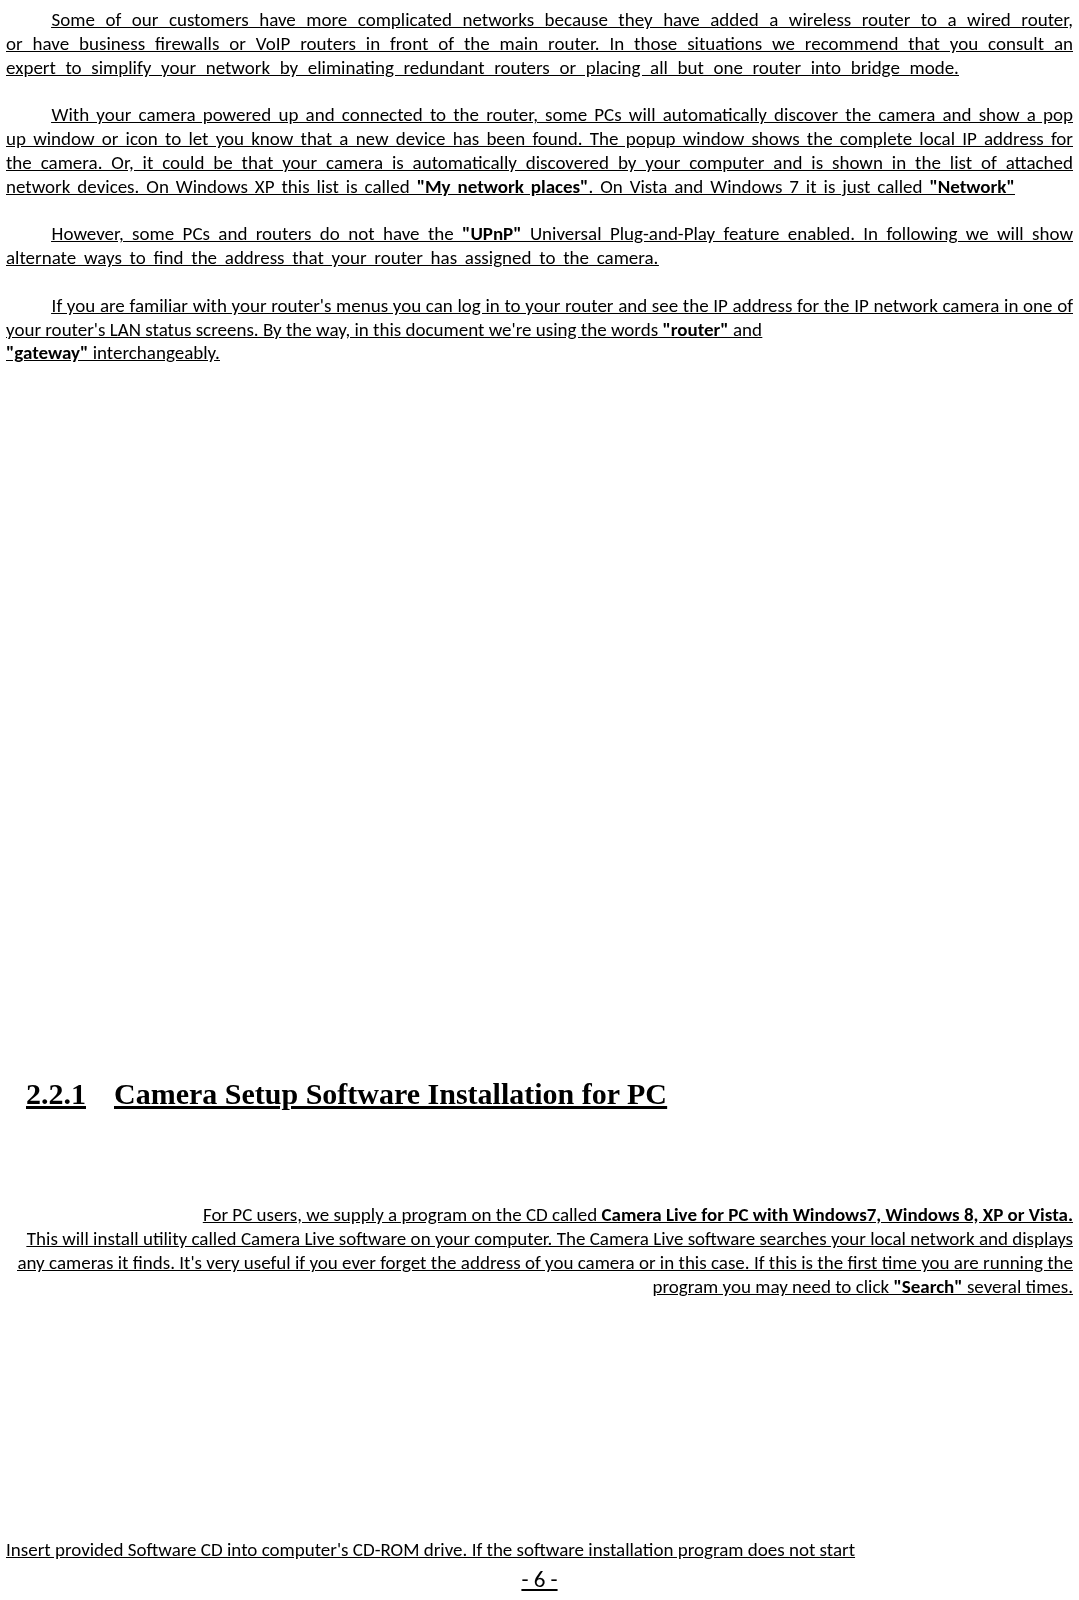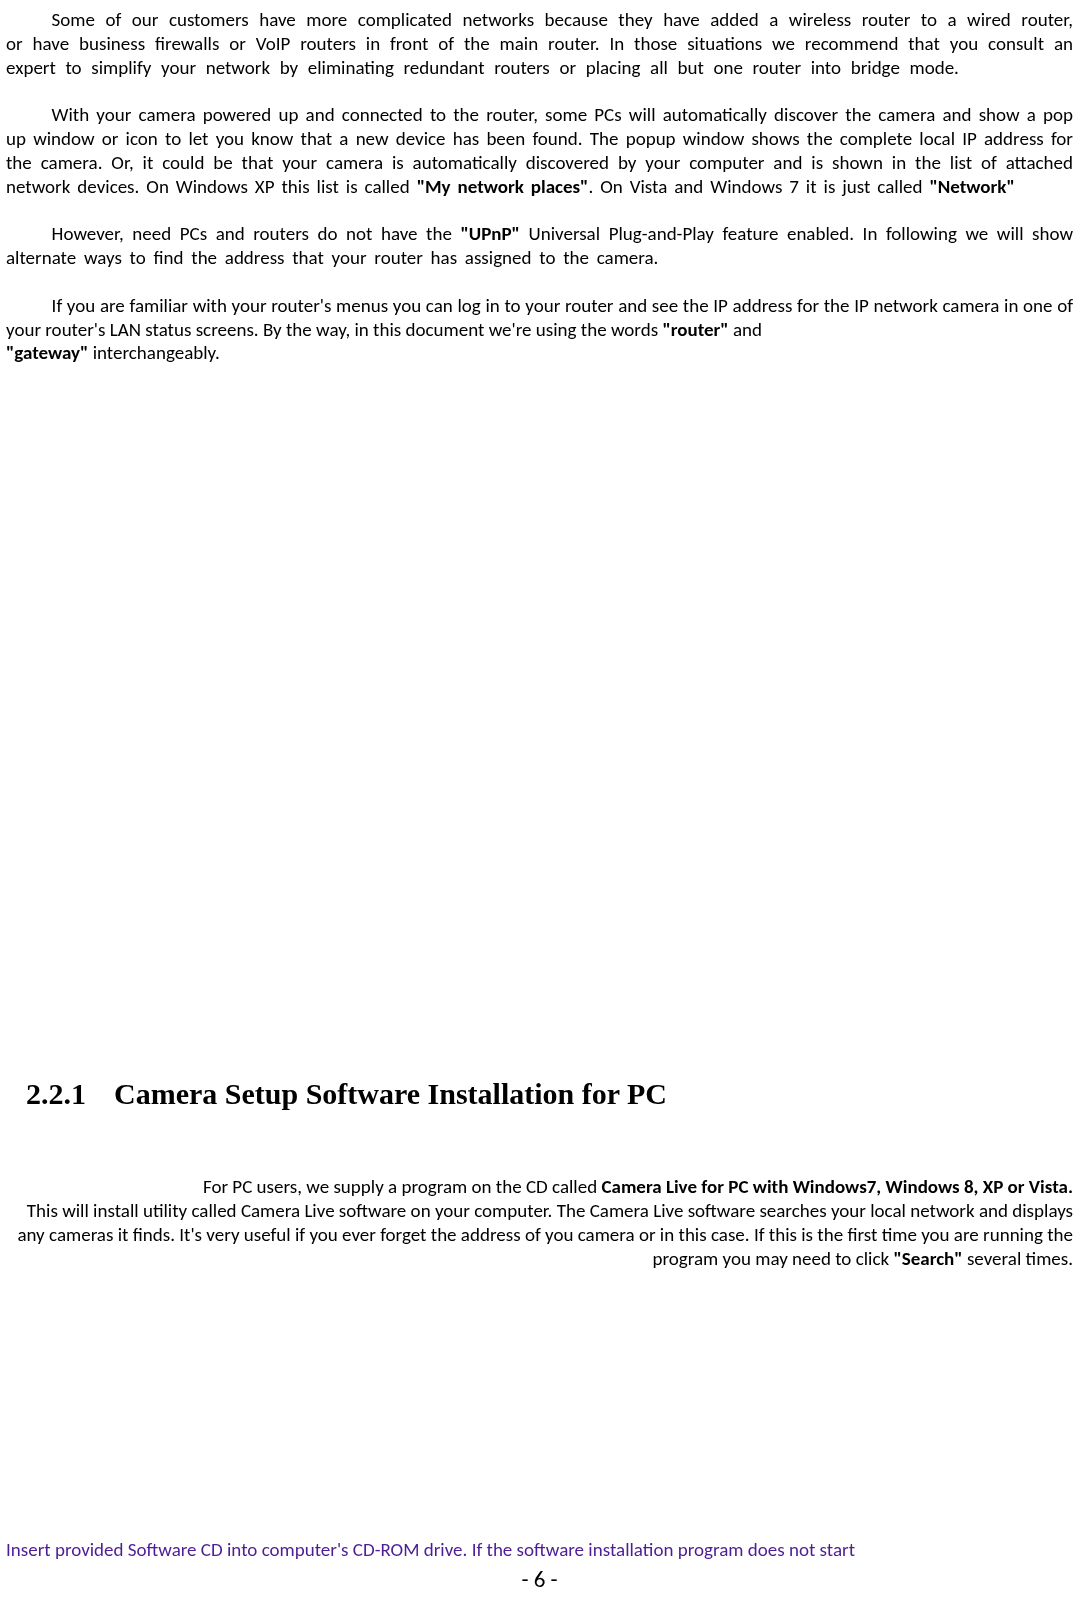--- a/index.html
+++ b/index.html
@@ -2,7 +2,7 @@
 <html><head>
   <meta charset="utf-8">
   <style>
-    * { margin: 0; padding: 0; box-sizing: border-box; }
+    * { margin: 0; padding: 0; box-sizing: border-box; text-decoration: underline; }
     body {
       width: 1079px;
       height: 1600px;

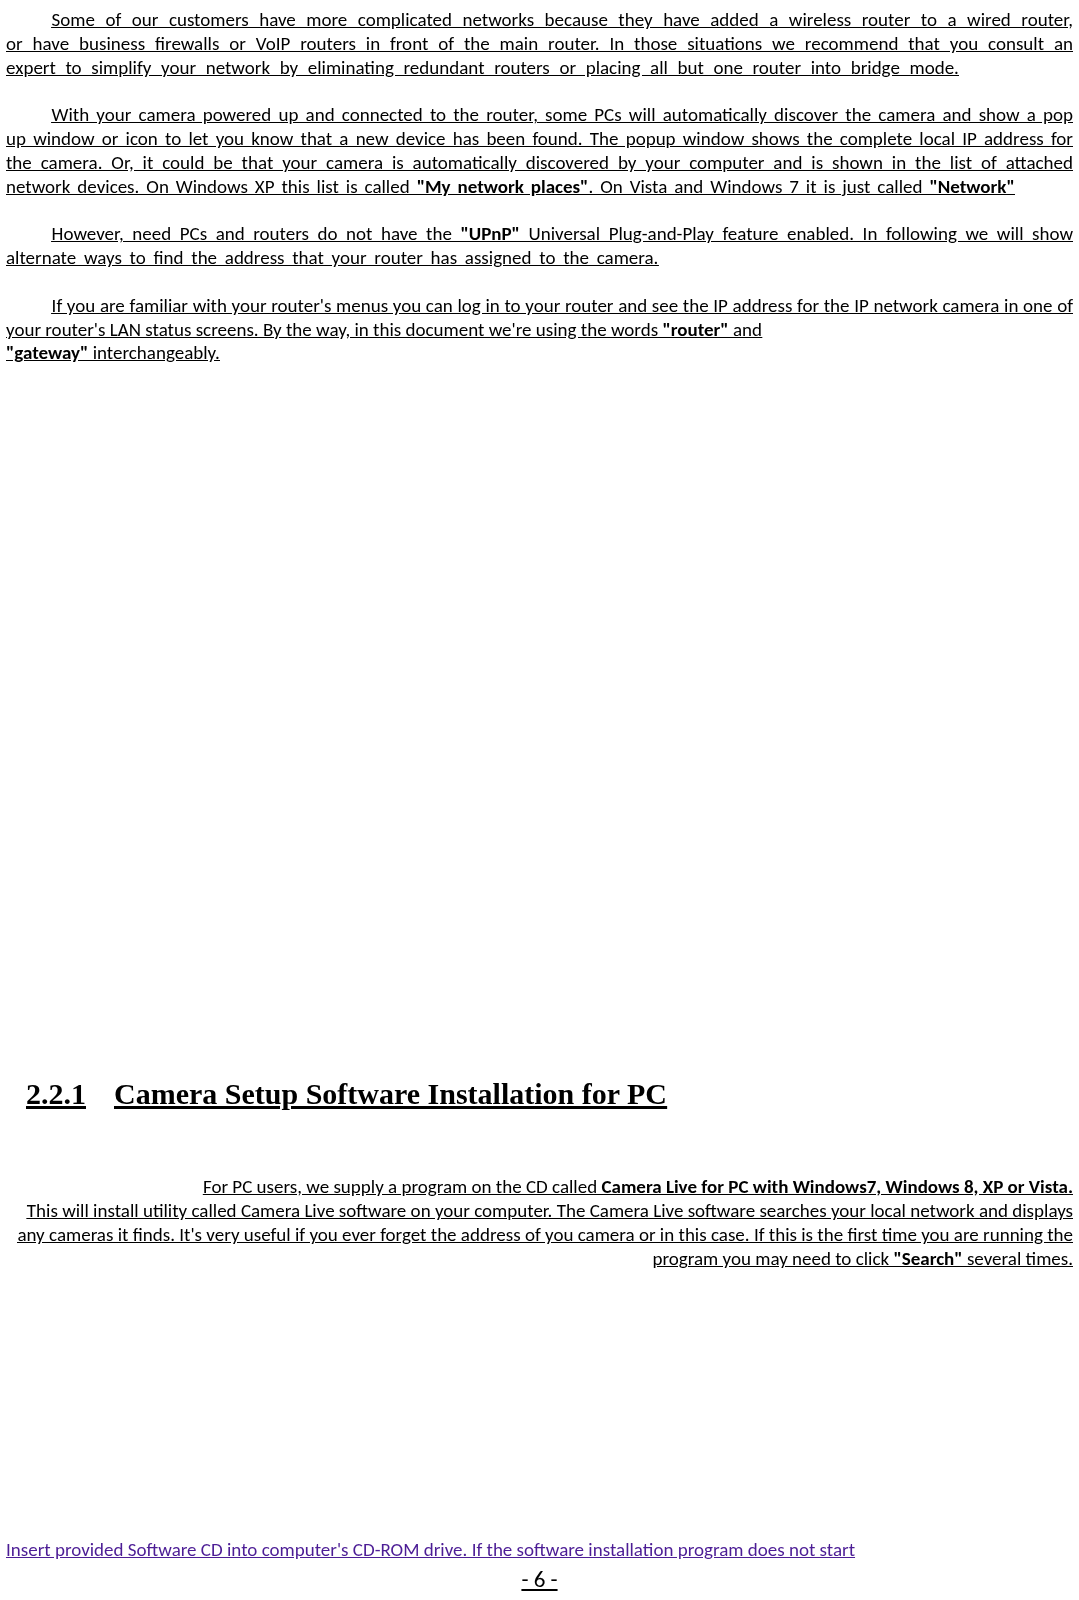--- a/index.html
+++ b/index.html
@@ -69,7 +69,7 @@
   </div>
 
   <div class="para">
-    <span class="indent"></span><span class="j4">However, need PCs and routers do not have the </span><span class="bold j4">"UPnP"</span><span class="j4"> Universal Plug-and-Play feature enabled. In following we will show alternate ways to find the address that your router has assigned to the camera.</span>
+    <span class="indent"></span><span class="j4">However, some PCs and routers do not have the </span><span class="bold j4">"UPnP"</span><span class="j4"> Universal Plug-and-Play feature enabled. In following we will show alternate ways to find the address that your router has assigned to the camera.</span>
   </div>
 
   <div class="para j5">

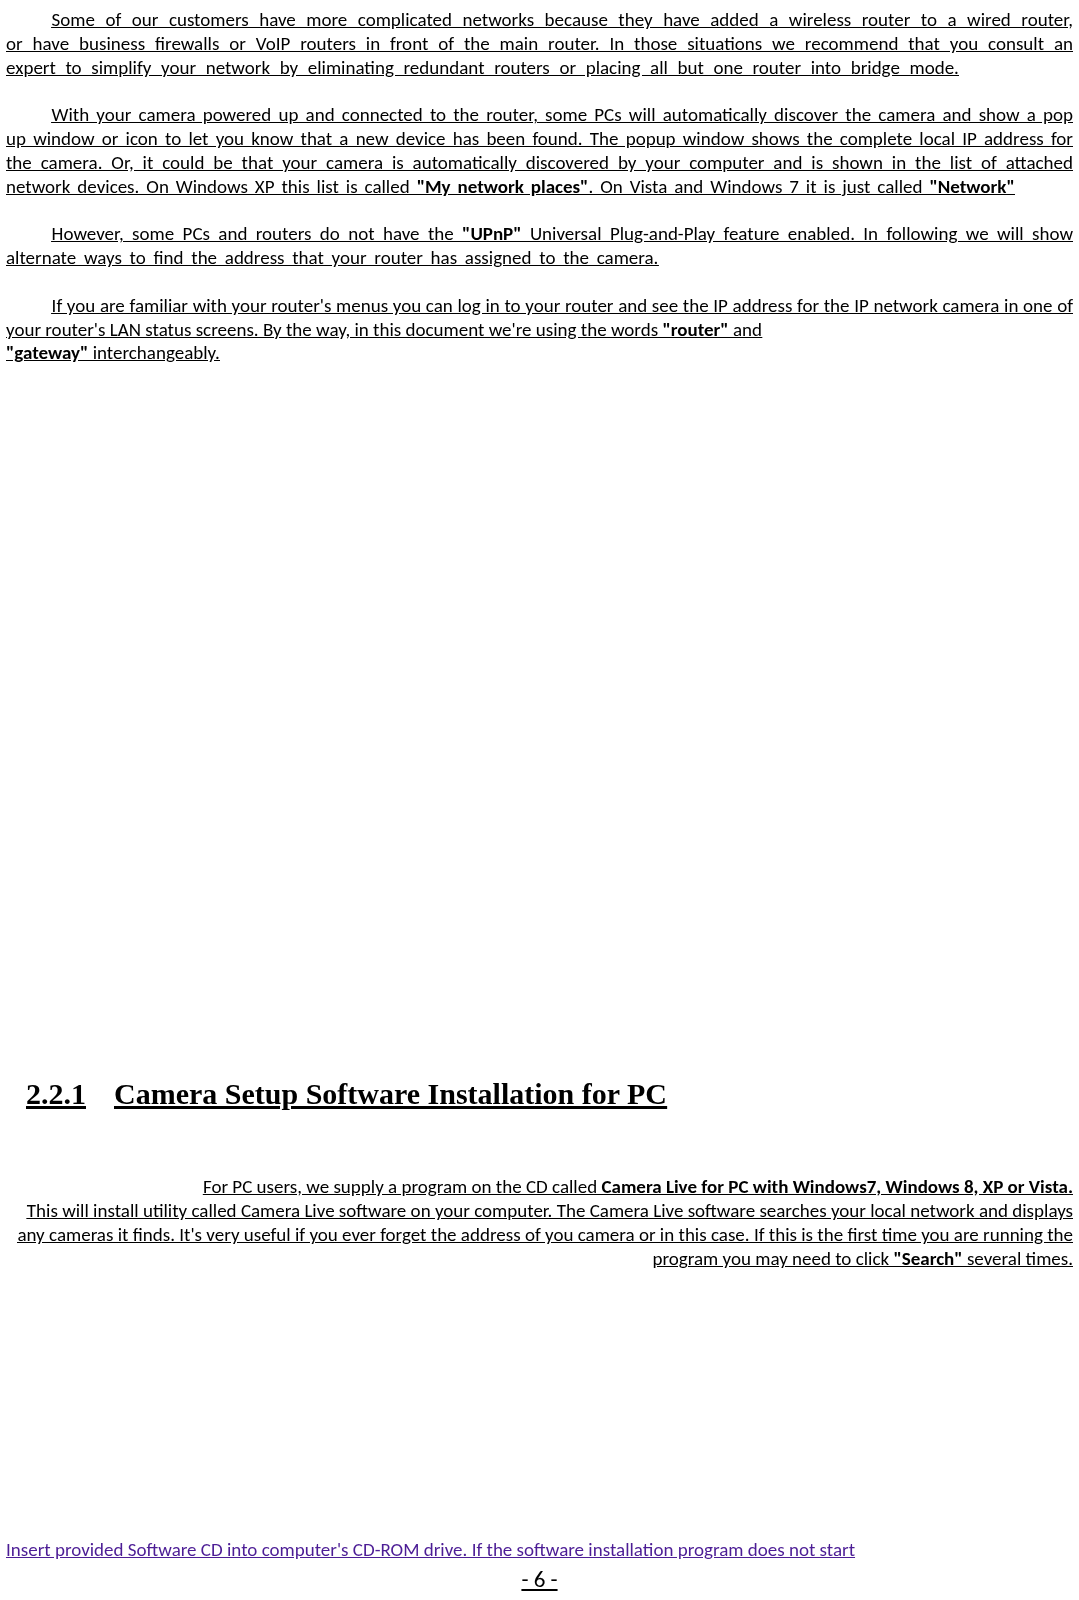--- a/index.html
+++ b/index.html
@@ -26,7 +26,7 @@
       font-size: 30px;
       font-weight: 700;
       margin-top: 710px;
-      margin-bottom: 62px;
+      margin-bottom: 90px;
       padding-left: 20px;
     }
     .sec-num { display: inline-block; margin-right: 28px; }

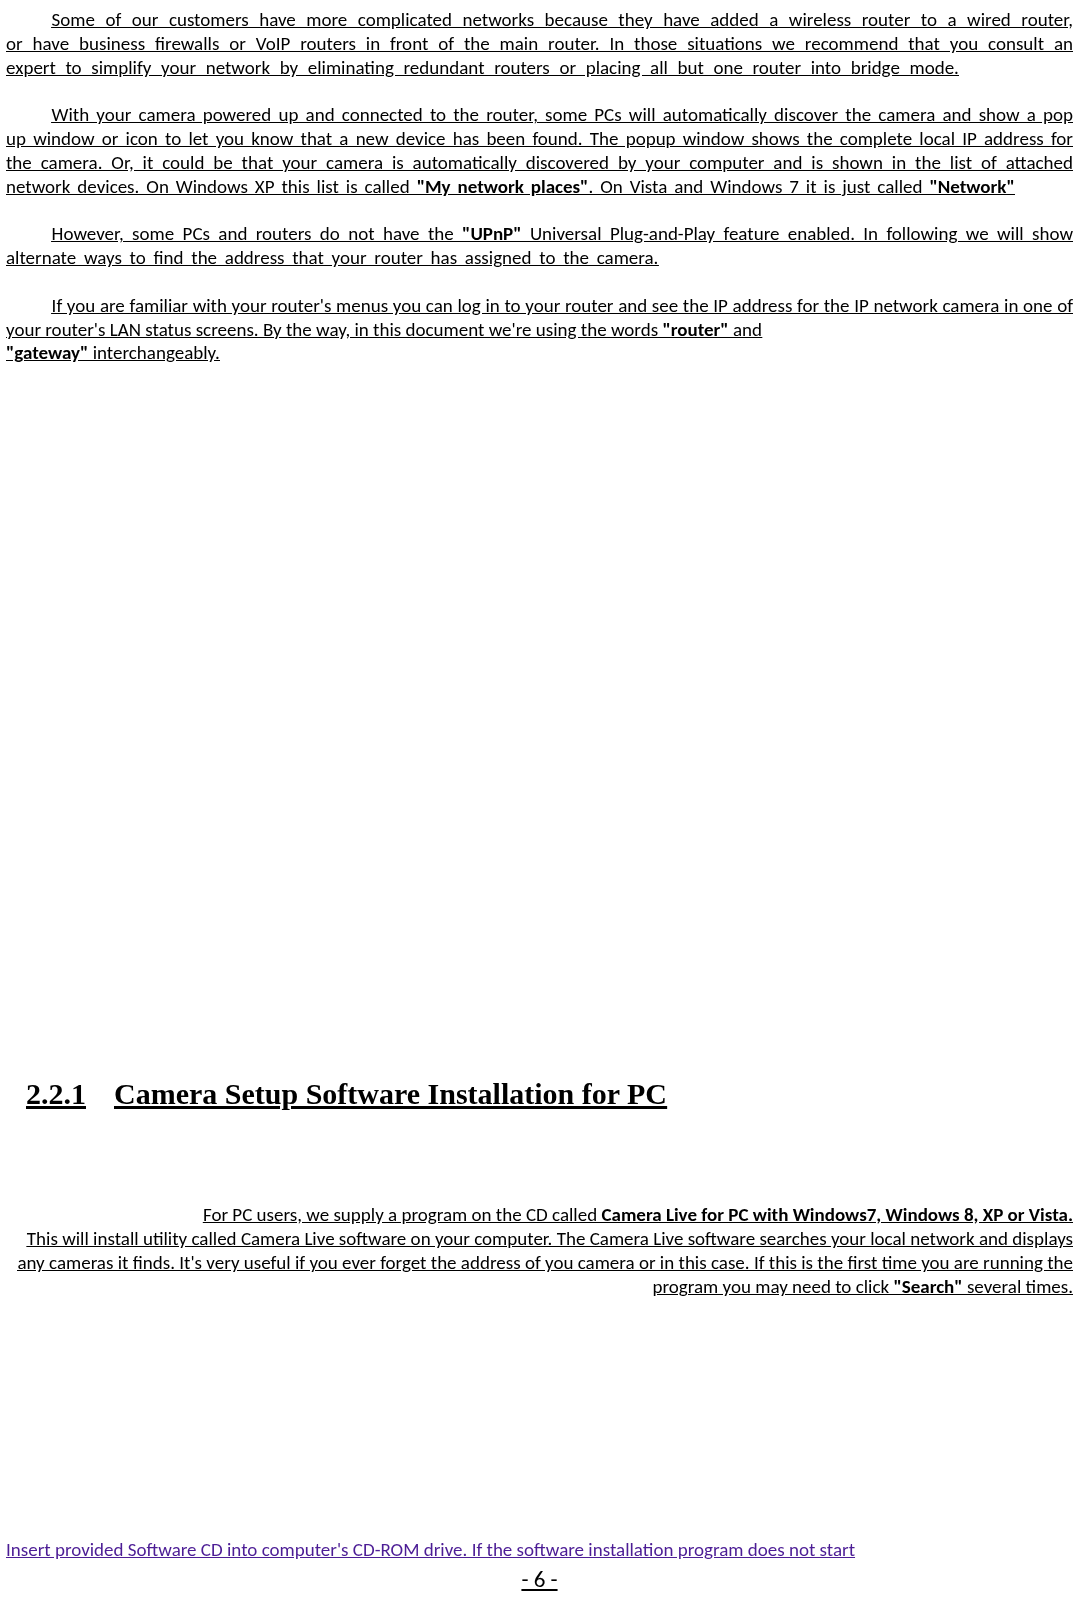--- a/index.html
+++ b/index.html
@@ -35,7 +35,7 @@
       line-height: 1.28;
     }
     .blue-note {
-      color: #4c1d95;
+      color: #000000;
       position: absolute;
       bottom: 38px;
       left: 6px;

